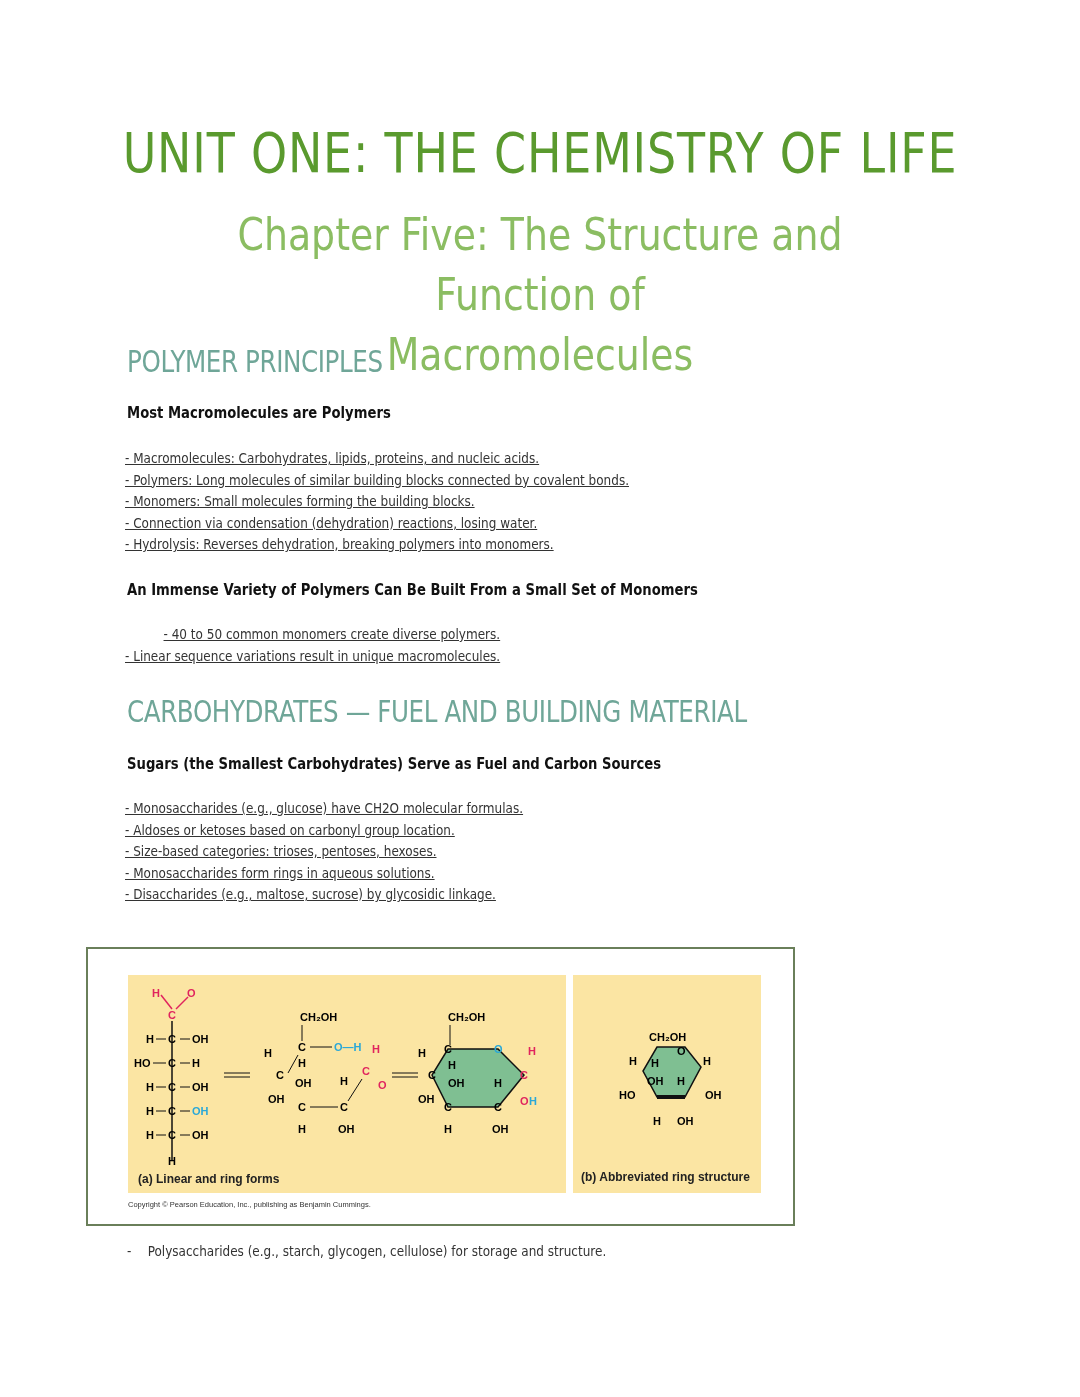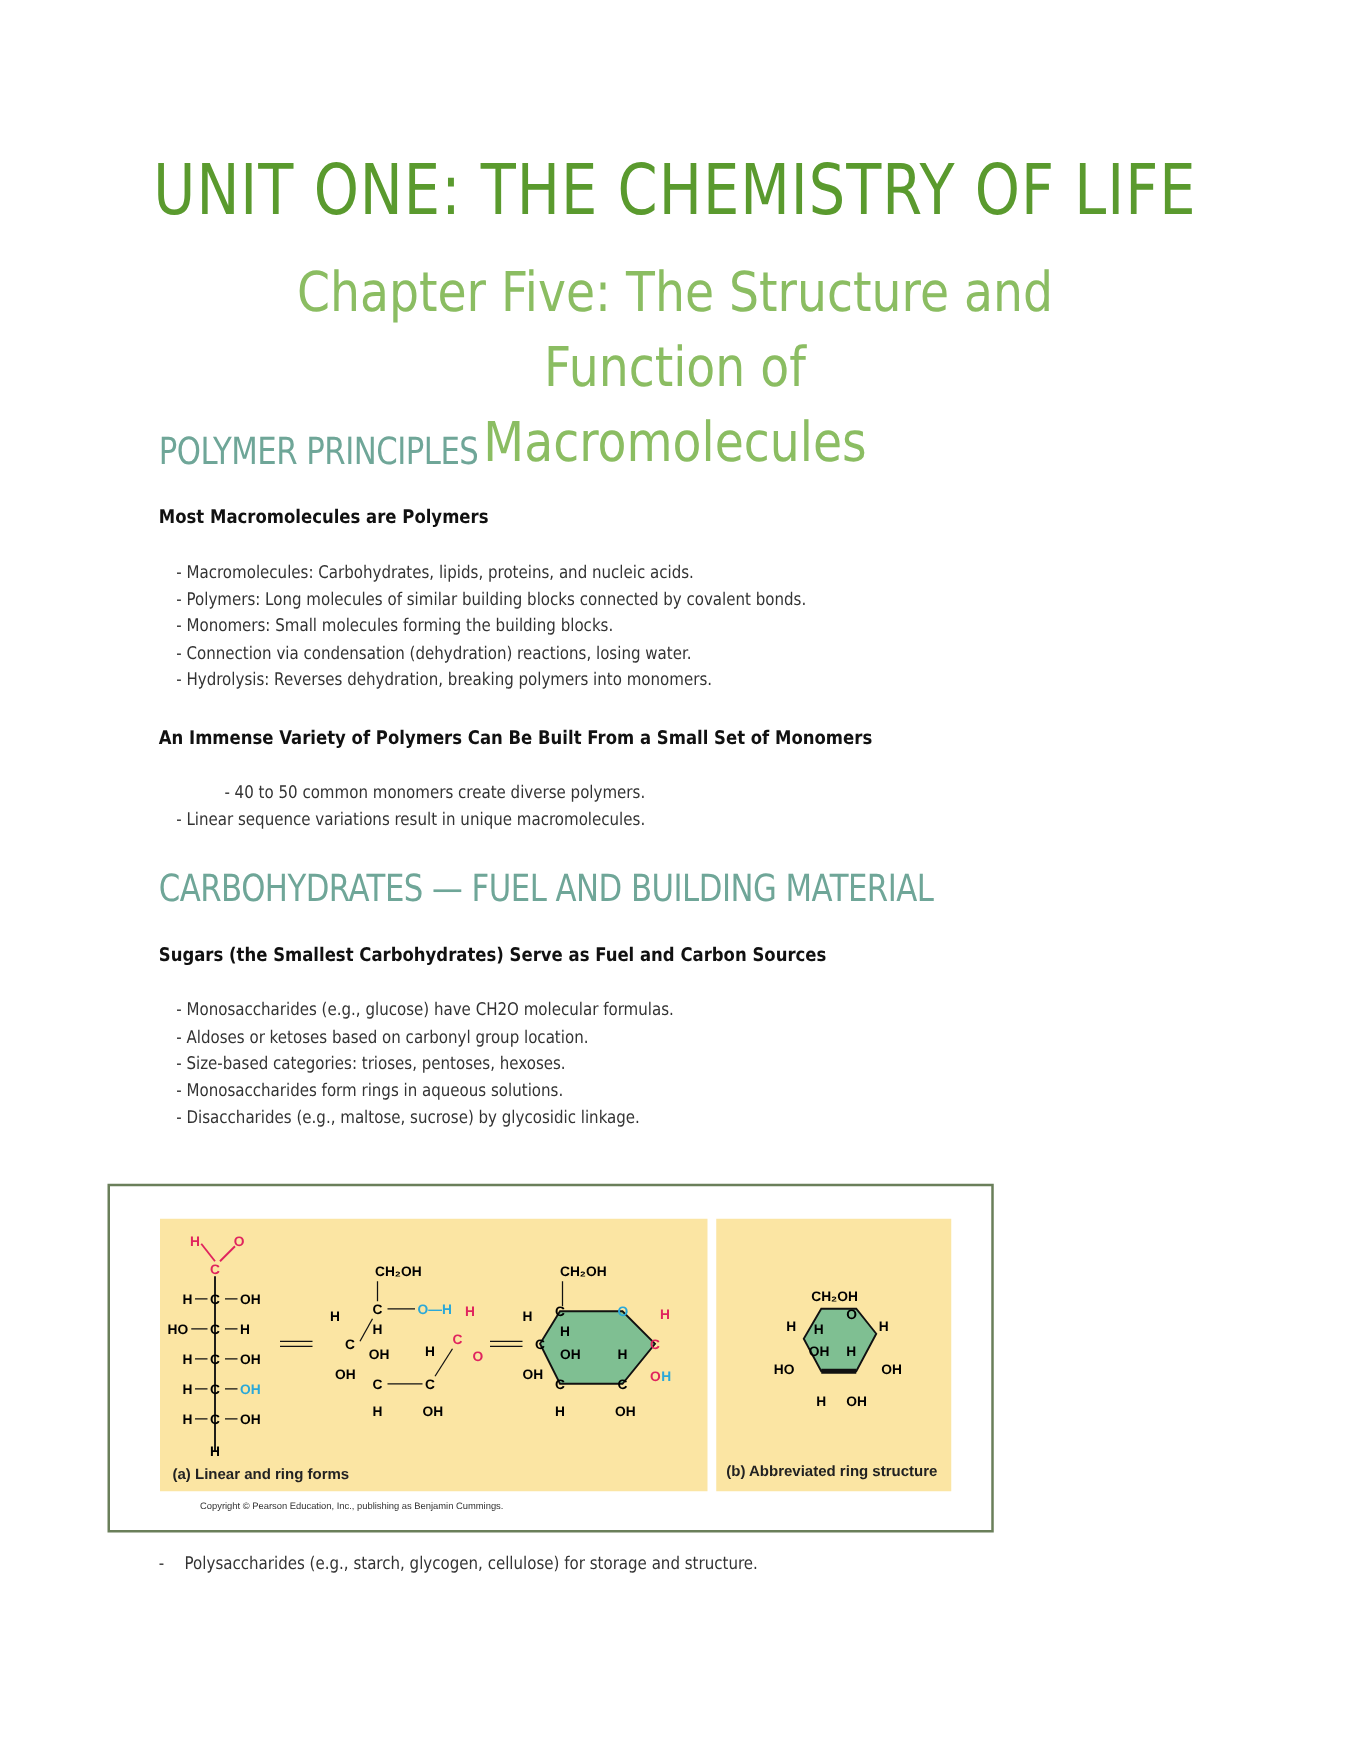--- a/index.html
+++ b/index.html
@@ -8,7 +8,7 @@
   .subtitle { position:absolute; left:130px; width:820px; text-align:center; top:205px; font-family:"DejaVu Sans", sans-serif; font-size:44px; line-height:60px; color:#8bbd62; transform:scaleX(0.86); transform-origin:center top; }
   .h2 { position:absolute; left:127px; font-family:"DejaVu Sans", sans-serif; font-size:30px; color:#6fa698; transform:scaleX(0.82); transform-origin:left; white-space:nowrap; letter-spacing:-0.5px; }
   .h3 { position:absolute; left:127px; font-family:"DejaVu Sans", sans-serif; font-size:15px; font-weight:bold; color:#111; transform:scaleX(0.88); transform-origin:left; white-space:nowrap; }
-  .bullets { position:absolute; left:141px; font-family:"DejaVu Sans", sans-serif; font-size:14px; color:#333; line-height:21.5px; }
+  .bullets { position:absolute; left:125px; font-family:"DejaVu Sans", sans-serif; font-size:14px; color:#333; line-height:21.5px;text-decoration:underline; }
   .bullets div { white-space:nowrap; transform:scaleX(0.86); transform-origin:left; }
   .figure { position:absolute; left:86px; top:947px; width:705px; height:275px; border:2px solid #6a7f5a; background:#fff; }
   .panel { position:absolute; background:#fbe5a3; }

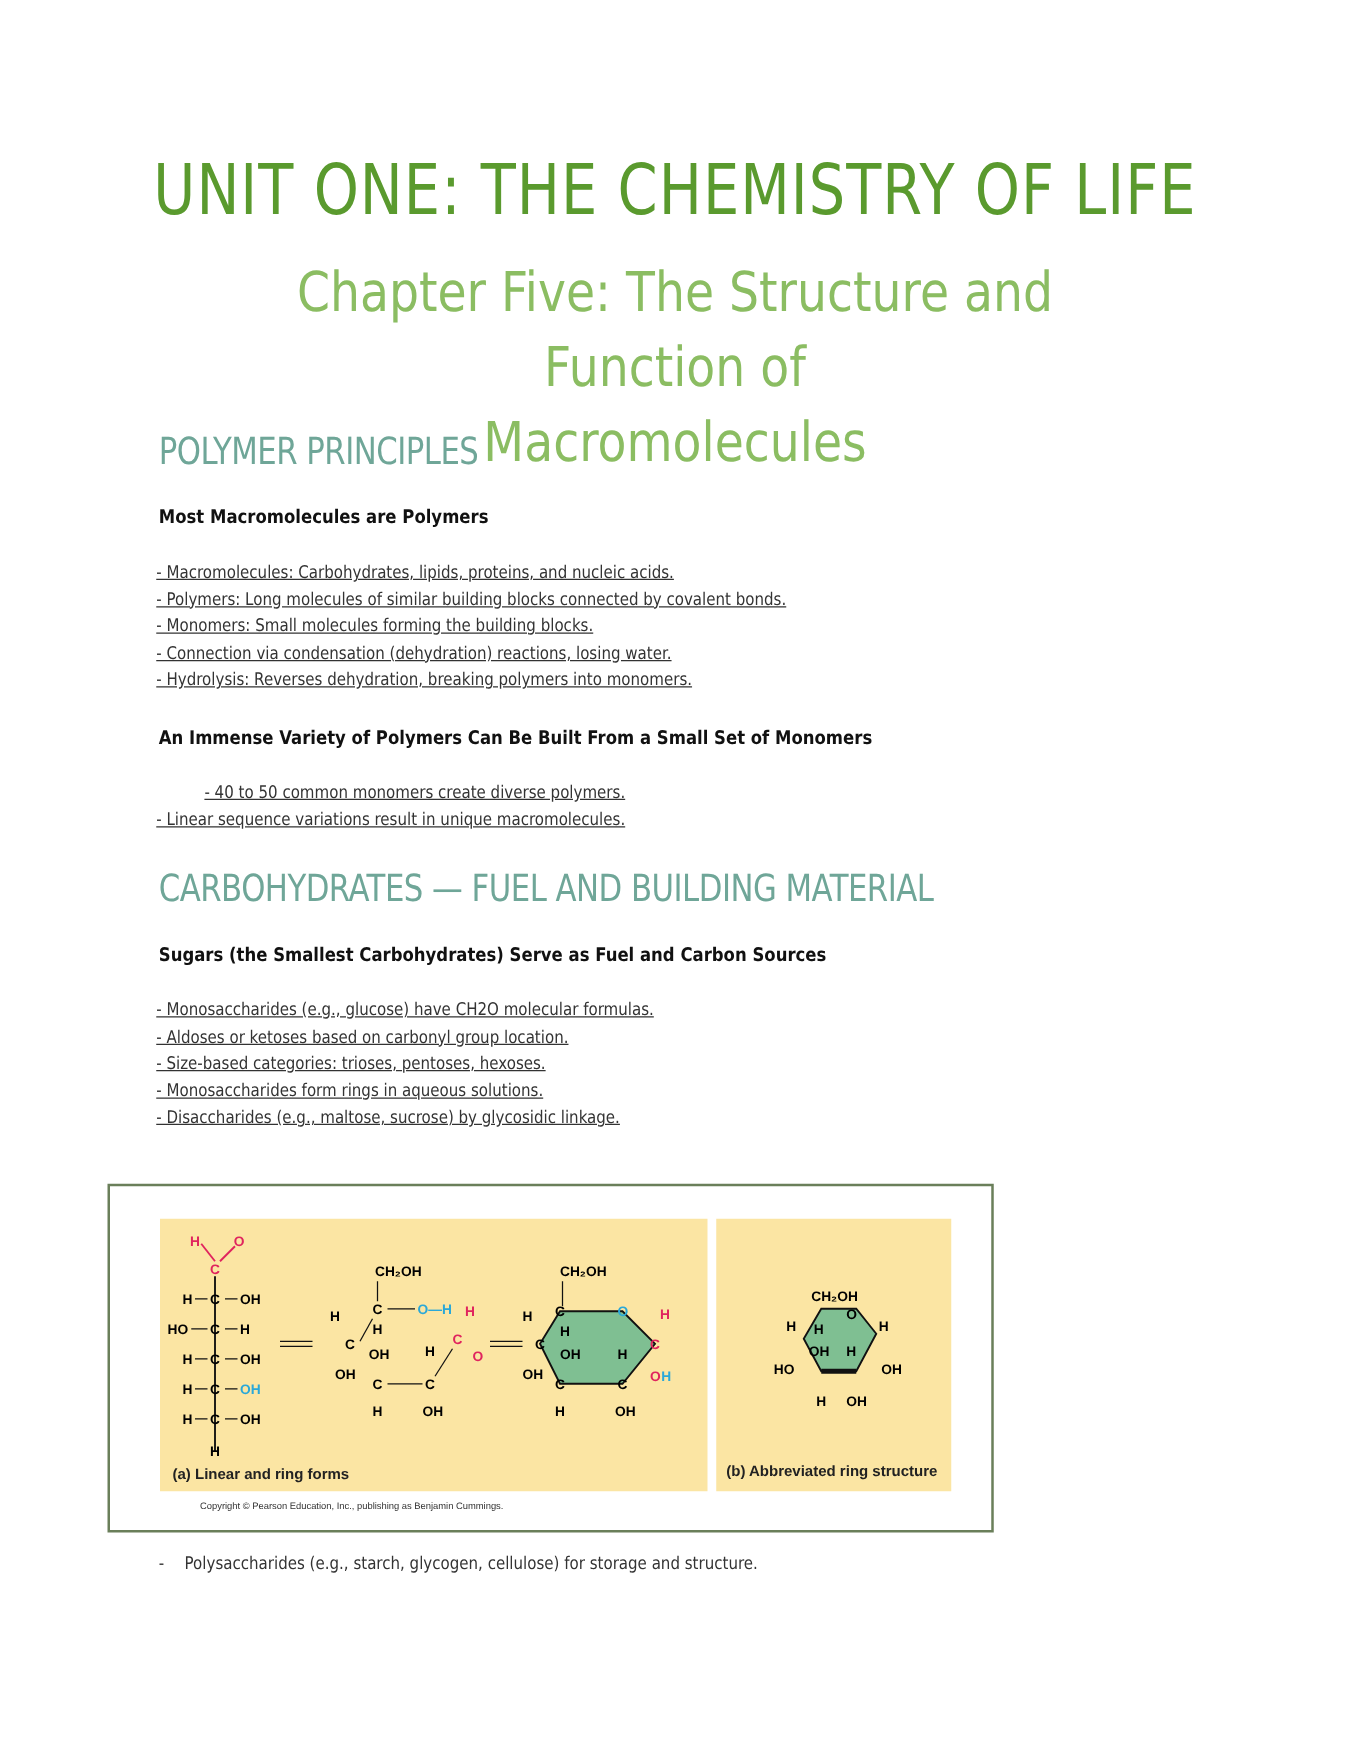--- a/index.html
+++ b/index.html
@@ -15,7 +15,7 @@
   .panel-a { left:40px; top:26px; width:438px; height:218px; }
   .panel-b { left:485px; top:26px; width:188px; height:218px; }
   .panel svg { position:absolute; left:0; top:0; }
-  .copyright { position:absolute; left:40px; top:251px; font-size:7.5px; color:#333;margin-left:32px; }
+  .copyright { position:absolute; left:40px; top:251px; font-size:7.5px; color:#333; }
   .last-bullet { position:absolute; left:127px; top:1243px; font-family:"DejaVu Sans", sans-serif; font-size:14px; color:#333; white-space:nowrap; transform:scaleX(0.86); transform-origin:left; }
   .last-bullet .dash { display:inline-block; width:24px; }
 </style>

